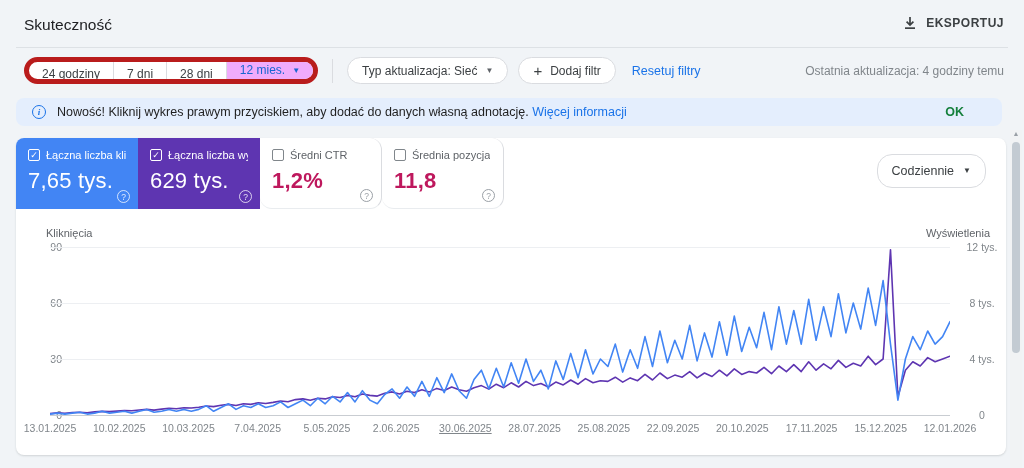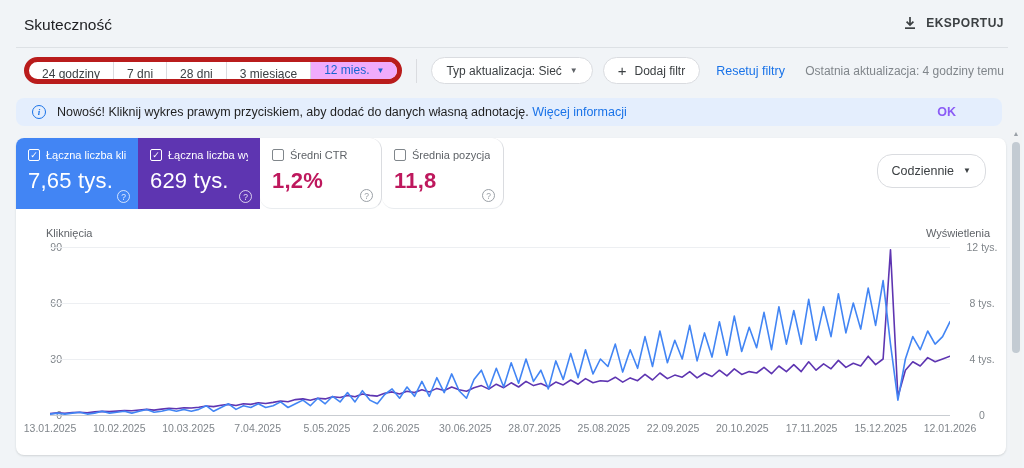--- a/index.html
+++ b/index.html
@@ -166,7 +166,6 @@
     <span class="range-seg">24 godziny</span>
     <span class="range-seg">7 dni</span>
     <span class="range-seg">28 dni</span>
-    <span class="range-seg">3 miesiące</span>
     <span class="range-seg selected">
       <span>12 mies.</span>
       <span class="chev">▼</span>

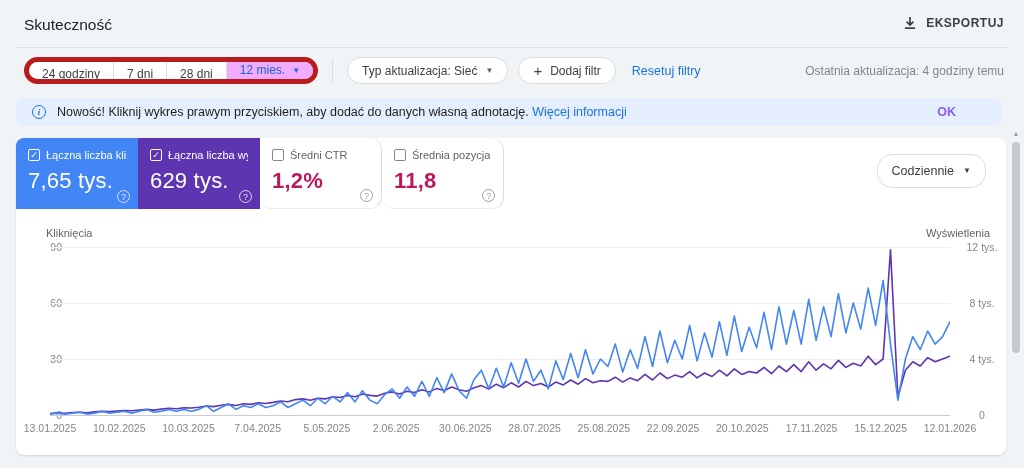--- a/index.html
+++ b/index.html
@@ -75,7 +75,7 @@
     font-family:"Liberation Serif", serif; font-style:italic;
   }
   .banner-link { color:#1a73e8; cursor:pointer; }
-  .ok-btn { margin-left:auto; margin-right:30px; color:#8b5cf6; font-weight:bold; font-size:12.5px; cursor:pointer; }
+  .ok-btn { margin-left:auto; margin-right:22px; color:#15803d; font-weight:bold; font-size:12.5px; cursor:pointer; }
   
   .panel {
     position:absolute; left:16px; top:138px; width:990px; height:317px;

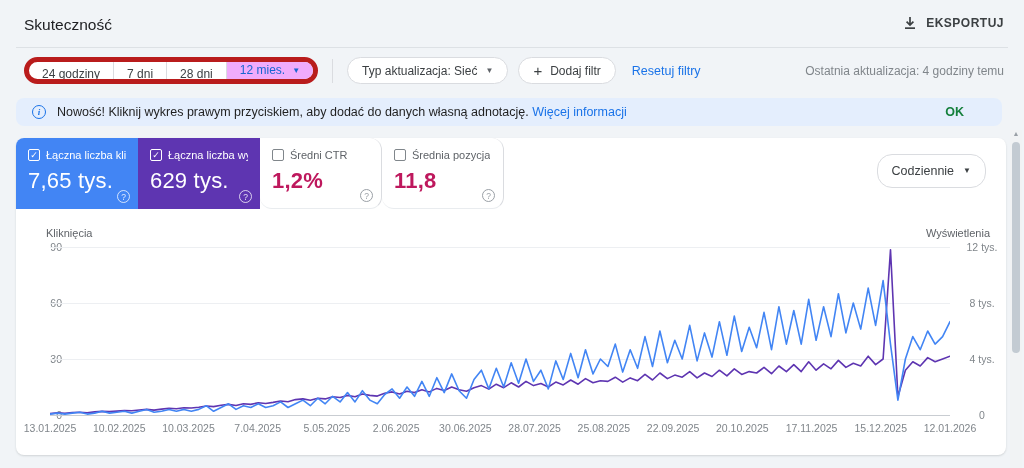--- a/index.html
+++ b/index.html
@@ -262,7 +262,7 @@
     <span style="left:23.077%;">7.04.2025</span>
     <span style="left:30.769%;">5.05.2025</span>
     <span style="left:38.462%;">2.06.2025</span>
-    <span style="left:46.154%;">30.06.2025</span>
+    <span style="left:46.154%;text-decoration:underline;">30.06.2025</span>
     <span style="left:53.846%;">28.07.2025</span>
     <span style="left:61.538%;">25.08.2025</span>
     <span style="left:69.231%;">22.09.2025</span>

